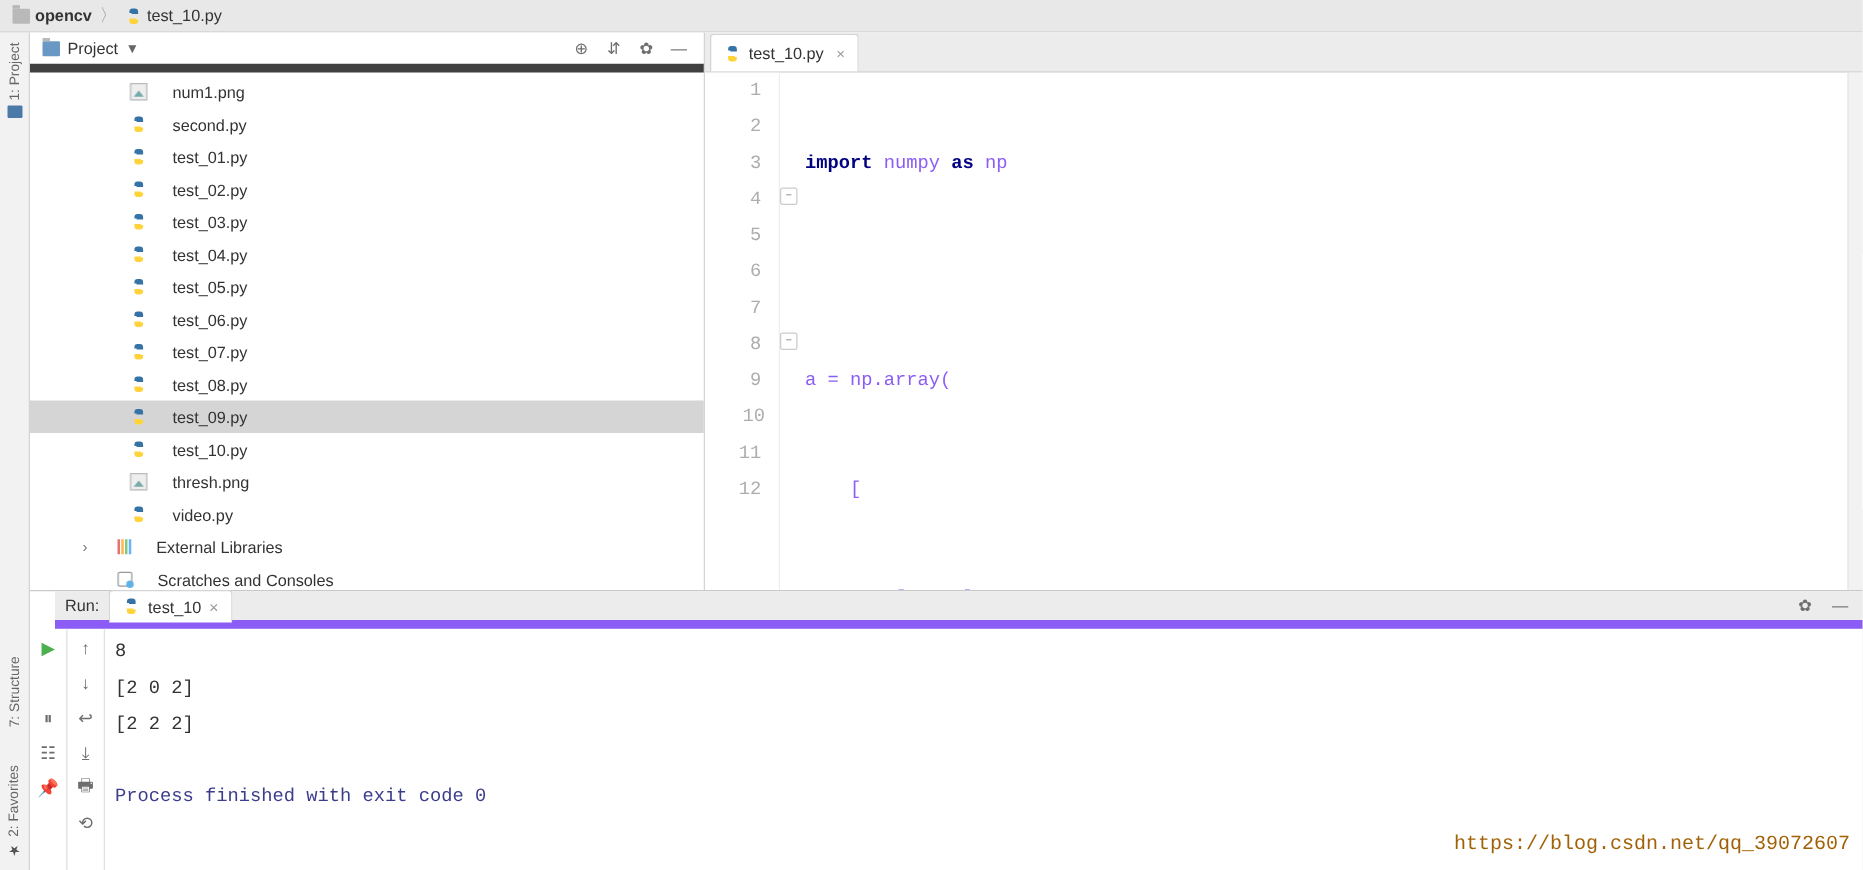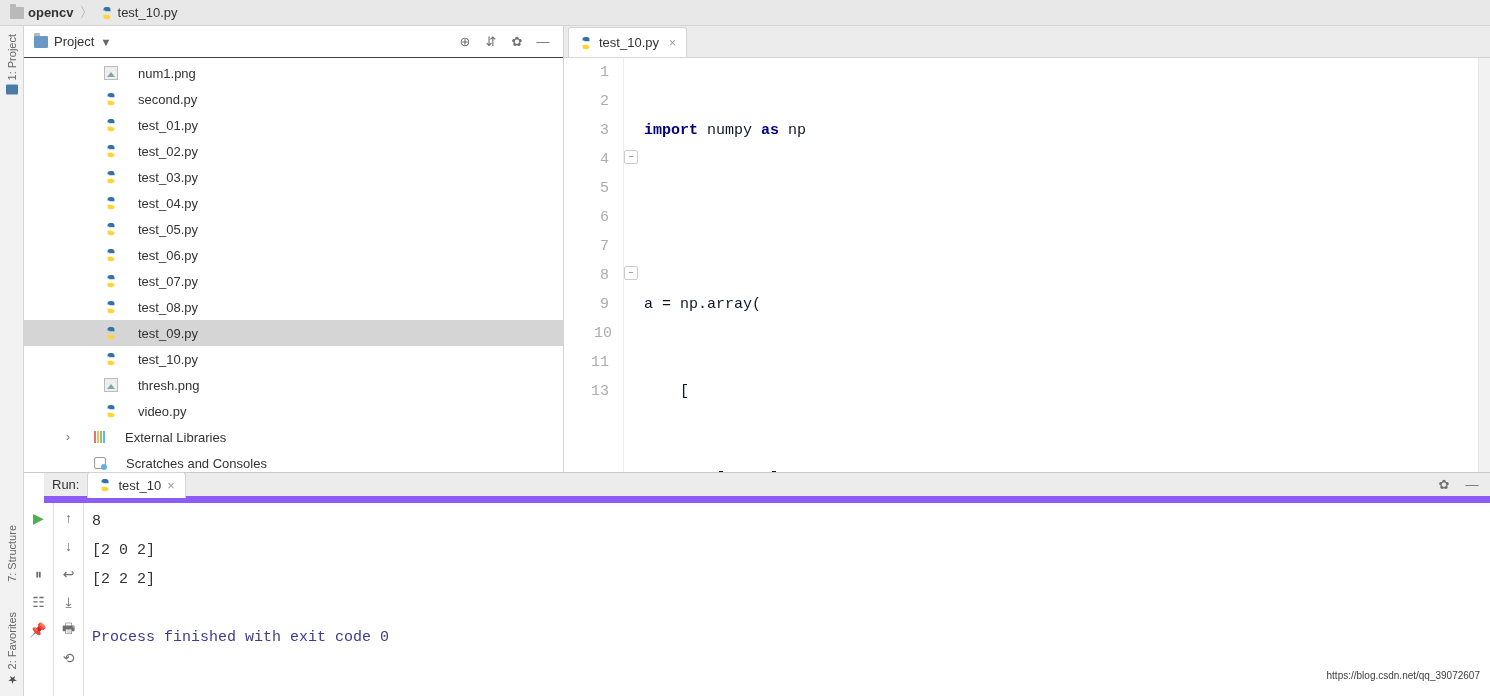--- a/index.html
+++ b/index.html
@@ -21,7 +21,7 @@
   .vtab { writing-mode: vertical-rl; transform: rotate(180deg); font-size: 11px; color: #666; display: flex; align-items: center; gap: 4px; cursor: pointer; }
   
   .project-panel { width: 540px; background: #fff; border-right: 1px solid #d4d4d4; display: flex; flex-direction: column; }
-  .panel-header { height: 32px; border-bottom: 1px solid #404040; display: flex; align-items: center; padding: 0 10px; gap: 6px; }
+  .panel-header { height: 32px; border-bottom: 7px solid #404040; display: flex; align-items: center; padding: 0 10px; gap: 6px; }
   .panel-title { display: flex; align-items: center; gap: 6px; font-size: 13px; }
   .panel-title .chev { font-size: 11px; color: #666; }
   .spacer { flex: 1; }

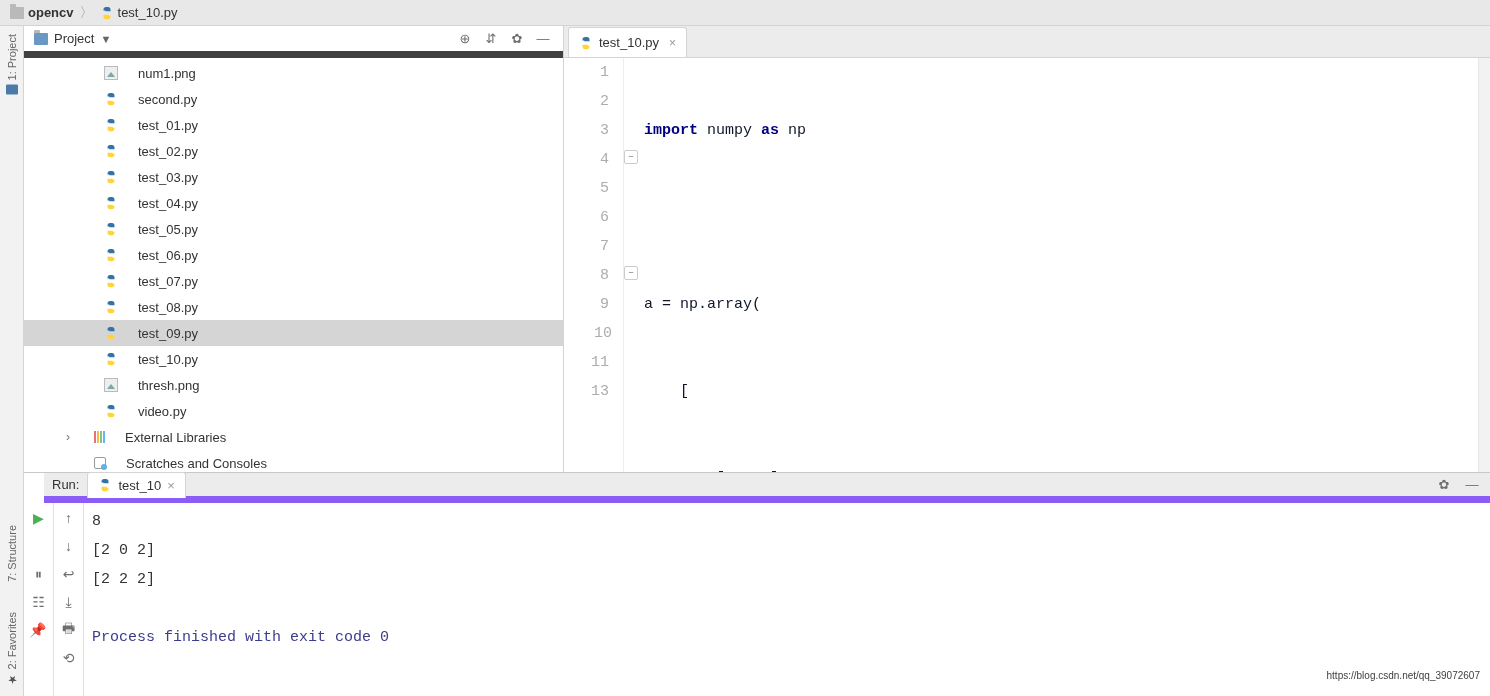--- a/index.html
+++ b/index.html
@@ -49,7 +49,7 @@
   .code-line { height: 29px; }
   .kw { color: #000080; font-weight: bold; }
   .num { color: #0000ff; }
-  .ident { color: #0f172a; }
+  .ident { color: #8b5cf6; }
   @keyframes blink { 50% { opacity: 0; } }
   .err-stripe { width: 12px; background: #f2f2f2; border-left: 1px solid #e6e6e6; }
   

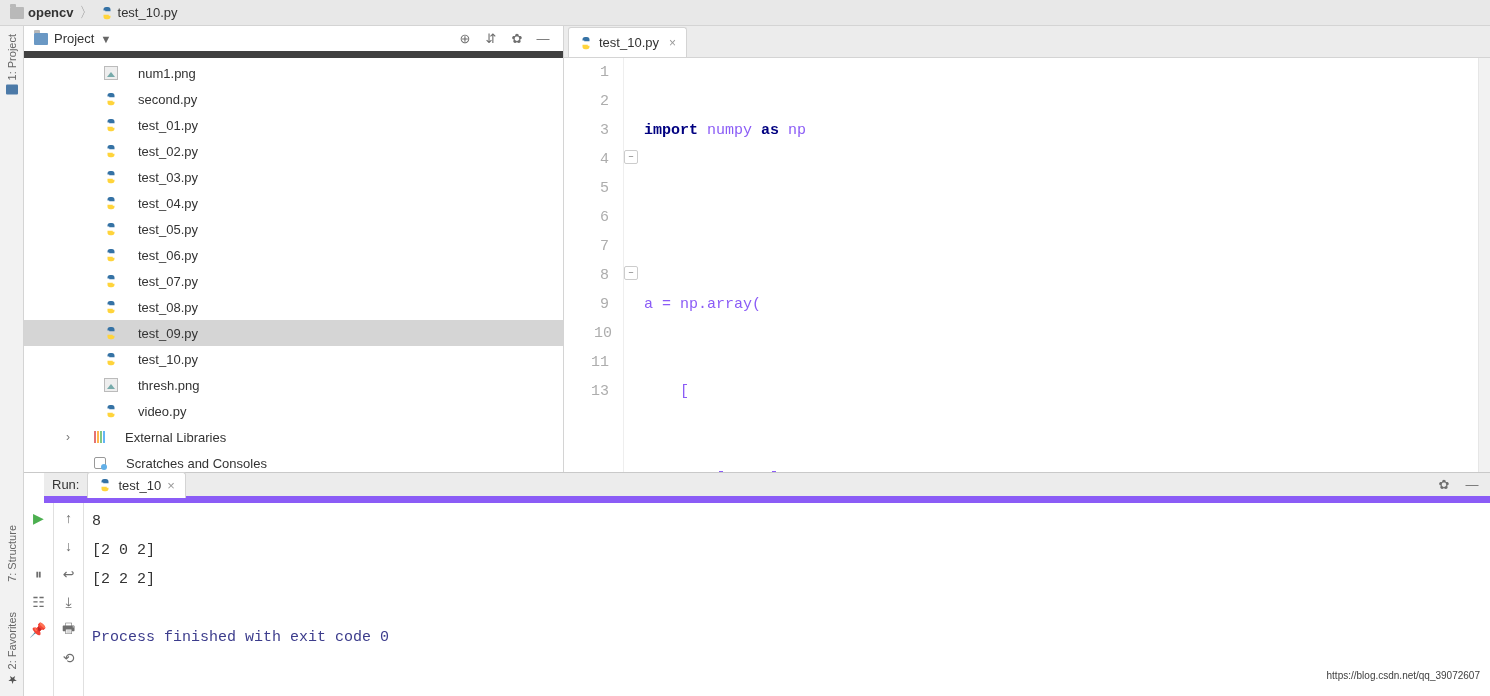--- a/index.html
+++ b/index.html
@@ -284,7 +284,7 @@
               <div style="height: 29px;">9</div>
               <div style="height: 29px; padding-left: 30px;">10</div>
               <div style="height: 29px;">11</div>
-              <div style="height: 29px;">13</div>
+              <div style="height: 29px;">12</div>
             </div>
           <div class="fold-gutter">
             <div class="fold-mark" style="top:92px;">–</div>

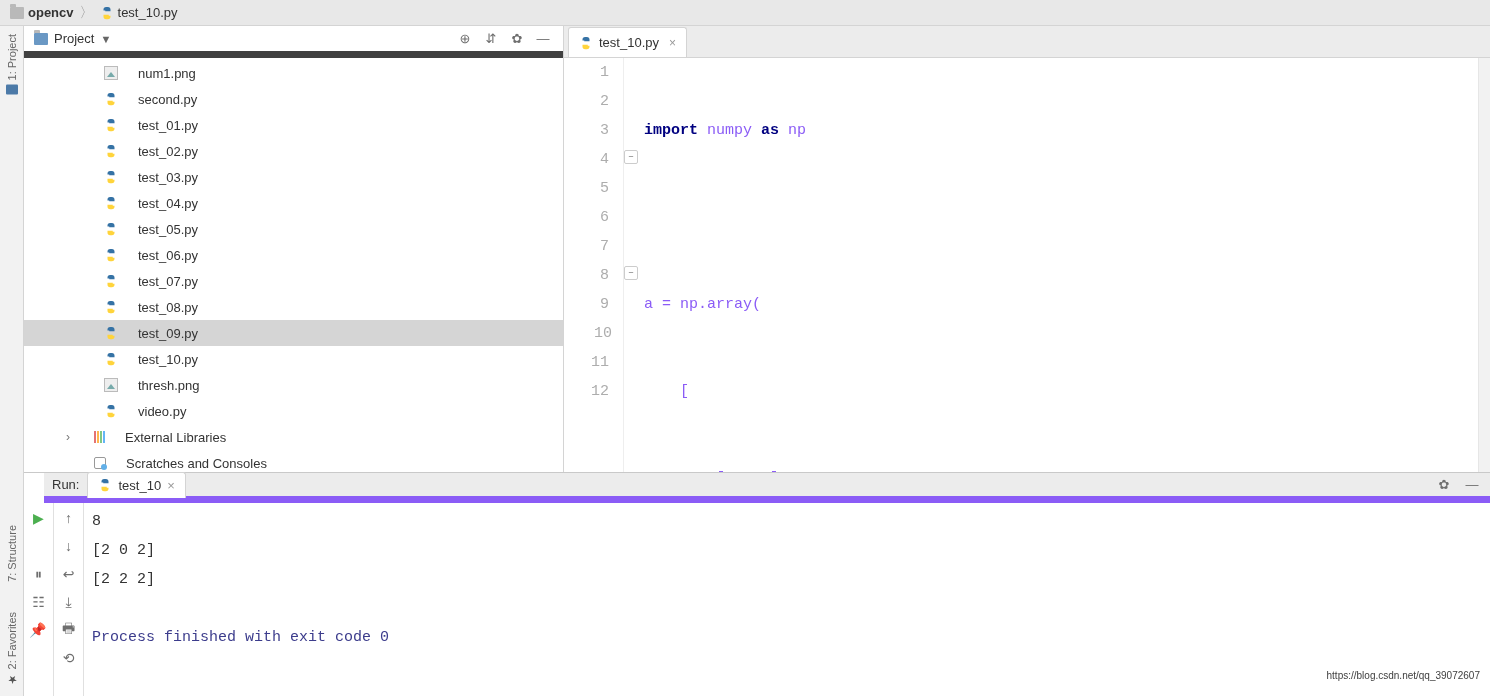--- a/index.html
+++ b/index.html
@@ -64,7 +64,7 @@
   .console { flex: 1; font-family: "Consolas","Courier New",monospace; font-size: 15px; line-height: 29px; padding: 4px 8px; color: #333; position: relative; }
   .path { color: #5a5a9e; }
   .exitmsg { color: #3c3c8c; }
-  .watermark { position: absolute; right: 10px; bottom: 6px; color: #404040; font-size: 10px; font-family: Liberation Sans, sans-serif; }
+  .watermark { position: absolute; right: 10px; bottom: 6px; color: #a16207; font-size: 16px; font-family: Liberation Mono, monospace; }
   .proj-icon-sm { width: 12px; height: 10px; background: #4c7aa8; border-radius: 1px;}
 </style>
 </head>

